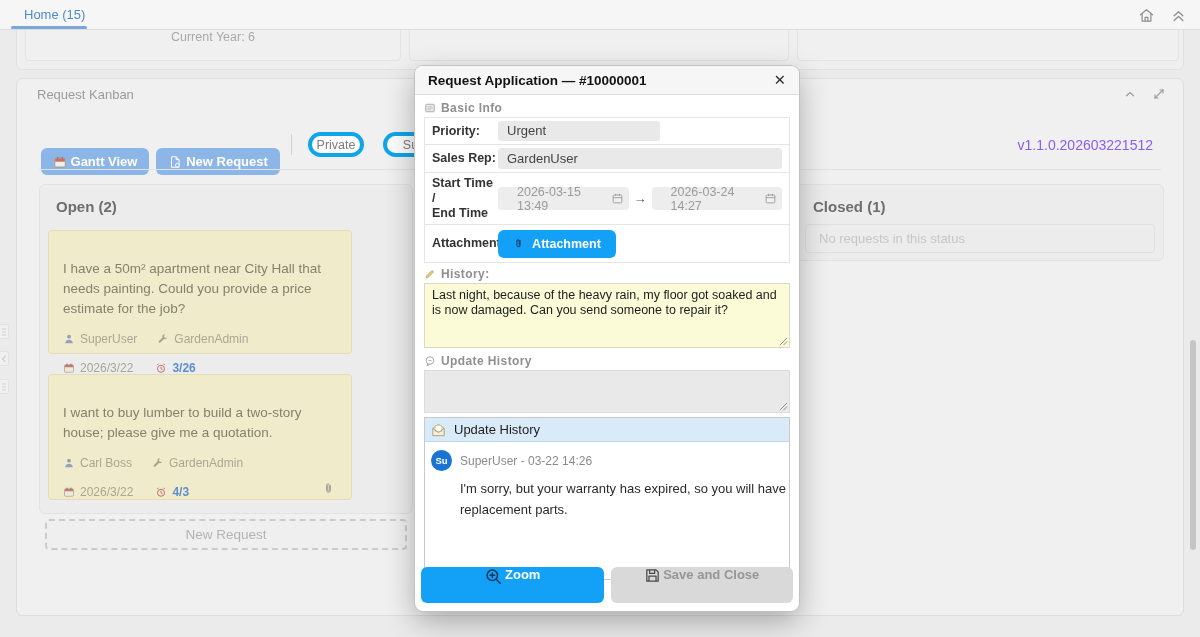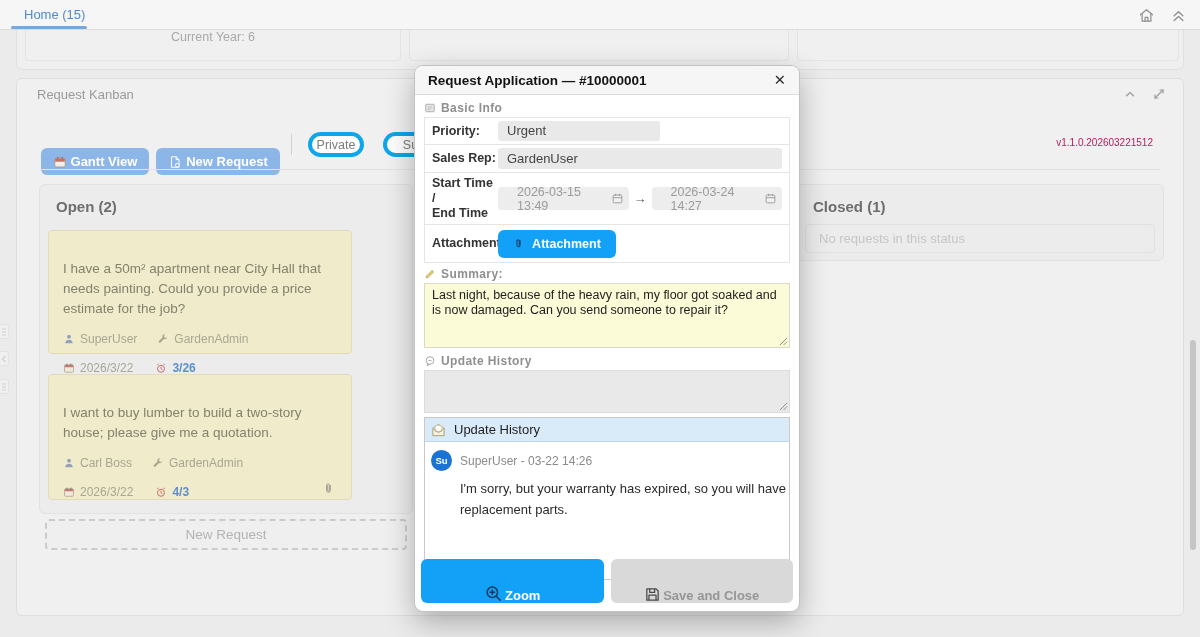--- a/index.html
+++ b/index.html
@@ -48,7 +48,7 @@
           justify-content:center; cursor:pointer; overflow:hidden; }
   .pill-private { left:291px; width:56px; }
   .pill-subord  { left:366px; width:78px; padding-left:2px; }
-  .version-text { position:absolute; right:30px; top:58px; font-size:10px; color:#be185d; }
+  .version-text { position:absolute; right:30px; top:58px; font-size:14px; color:#8b5cf6; }
 
   
   .col { position:absolute; background:#ececec; border:1px solid #e2e2e2; border-radius:6px; }

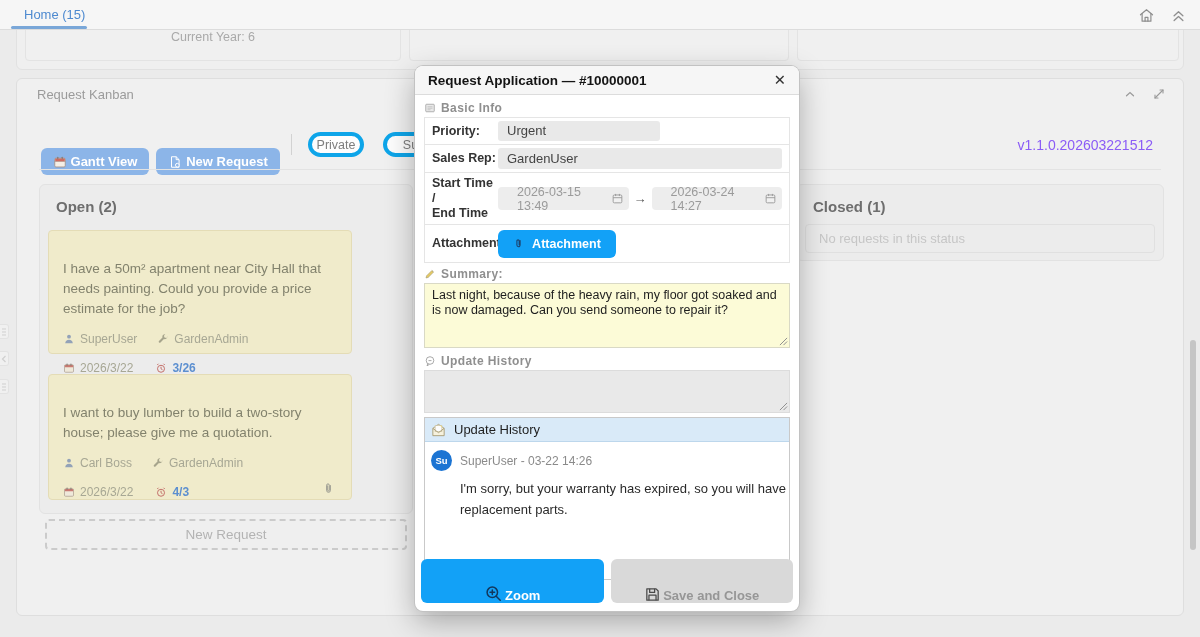--- a/index.html
+++ b/index.html
@@ -424,7 +424,7 @@
           <path d="M15.8 5l3.2 3.2" stroke="#a39b76"></path>
         </svg>
       </span>
-      <span>Summary:</span>
+      <span>History:</span>
     </div>
     <div class="summary-area">
       <span>Last night, because of the heavy rain, my floor got soaked and is now damaged. Can you send someone to repair it?</span>

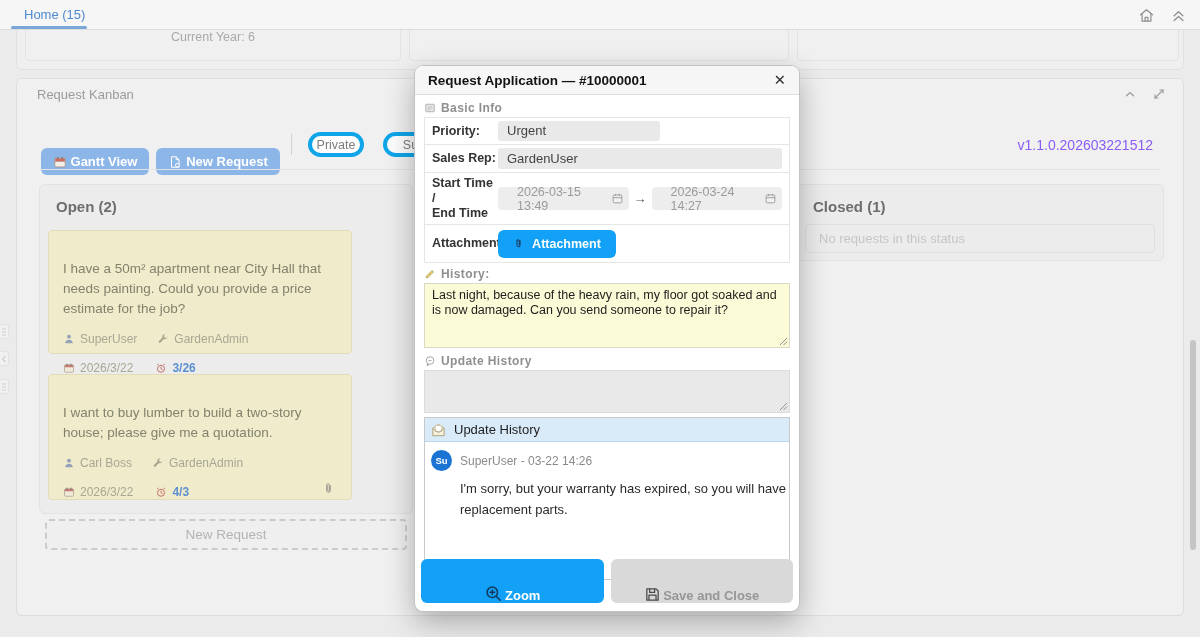--- a/index.html
+++ b/index.html
@@ -133,8 +133,8 @@
   .comment-text { margin:7px 0 0 29px; width:430px; color:#2a2a2a; font-size:13px; line-height:21px; }
 
   .modal-footer { position:absolute; left:6px; right:6px; bottom:8px; display:flex; gap:7px; }
-  .btn-footer { flex:1; height:44px; border-radius:6px; font-weight:bold; font-size:13px;
-                display:flex; align-items:flex-end; justify-content:center; gap:2px; cursor:pointer; }
+  .btn-footer { flex:1; height:36px; border-radius:6px; font-weight:bold; font-size:13px;
+                display:flex; align-items:flex-start; justify-content:center; gap:2px; cursor:pointer; }
   .btn-zoom { background:#12a1f7; color:#fff; }
   .btn-save { background:#d9d9d9; color:#969696; }
 </style>

